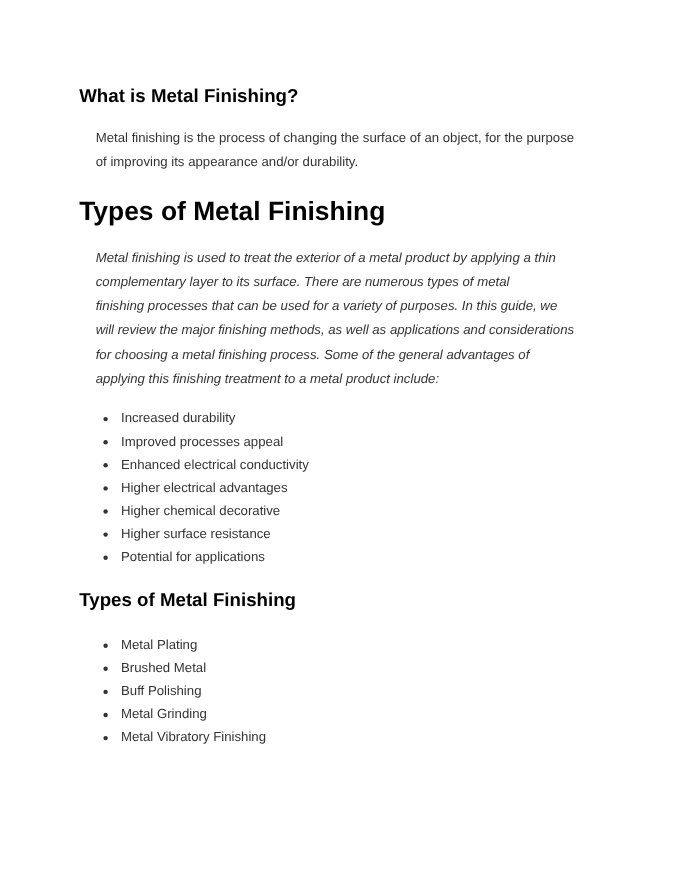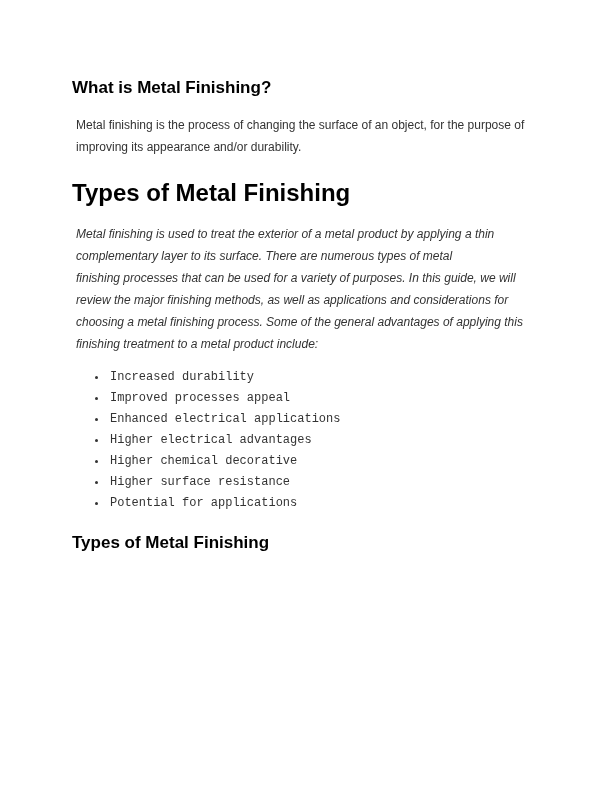--- a/index.html
+++ b/index.html
@@ -41,7 +41,7 @@
   p {
     font-size: 12px;
     line-height: 22px;
-    margin: 4px;
+    margin: 15px;
   }
   .preline {
     white-space: pre-line;

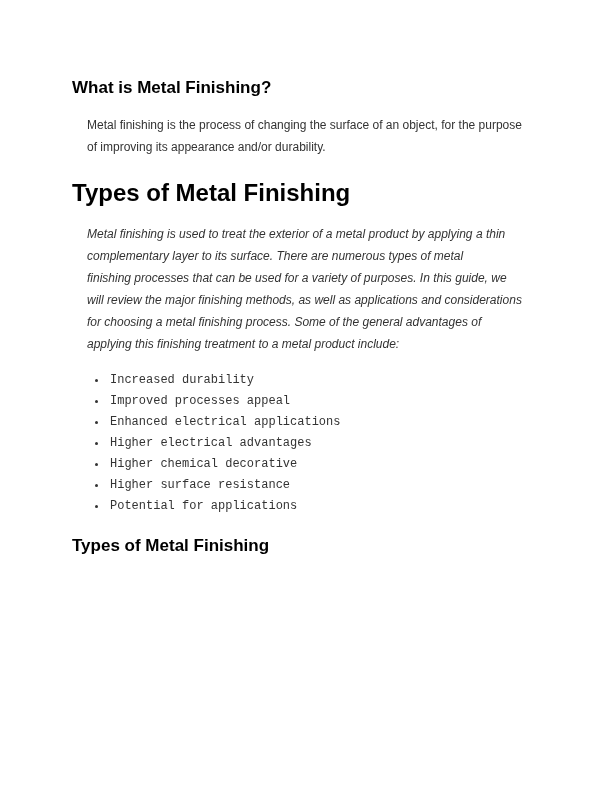--- a/index.html
+++ b/index.html
@@ -59,7 +59,6 @@
   }
   li {
     padding-left: 2px;
-    font-family: Liberation Mono, monospace;
   }
 </style>
 </head>

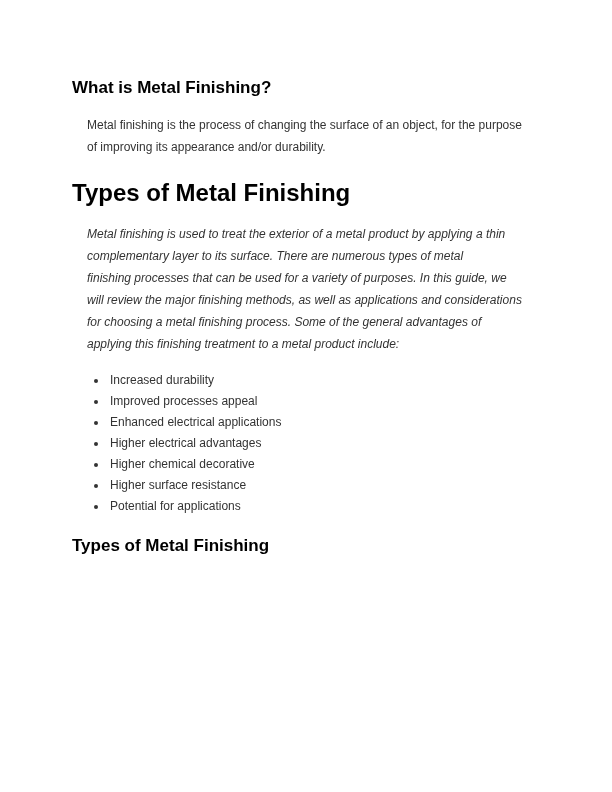--- a/index.html
+++ b/index.html
@@ -78,7 +78,7 @@
   <ul id="advantages-list">
     <li>Increased durability</li>
     <li>Improved processes appeal</li>
-    <li>Enhanced electrical applications</li>
+    <li>Enhanced electrical conductivity</li>
     <li>Higher electrical advantages</li>
     <li>Higher chemical decorative</li>
     <li>Higher surface resistance</li>

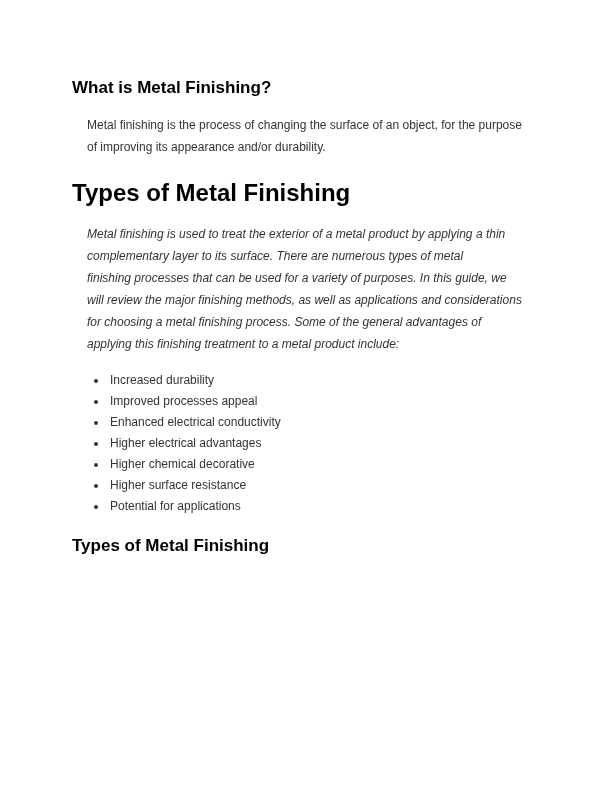--- a/index.html
+++ b/index.html
@@ -88,6 +88,13 @@
   <h2 class="h2-heading" id="types-subheading">Types of Metal Finishing</h2>
 
 
+  <ul id="finishes-list">
+    <li>Metal Plating</li>
+    <li>Brushed Metal</li>
+    <li>Buff Polishing</li>
+    <li>Metal Grinding</li>
+    <li>Metal Vibratory Finishing</li>
+  </ul>
 
 </article>
 

